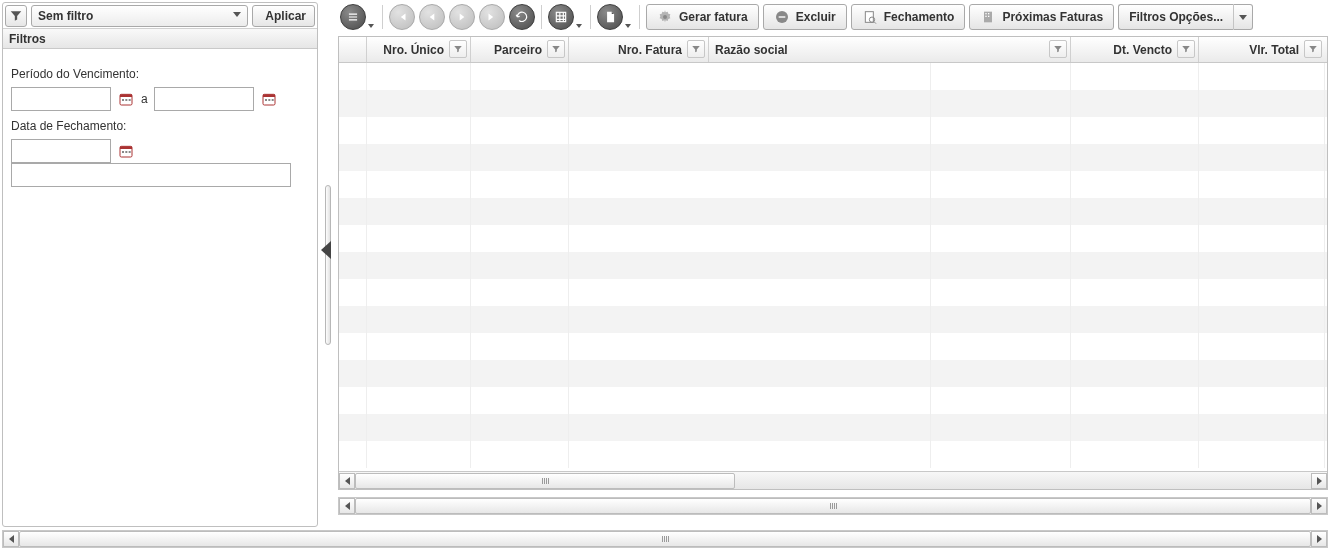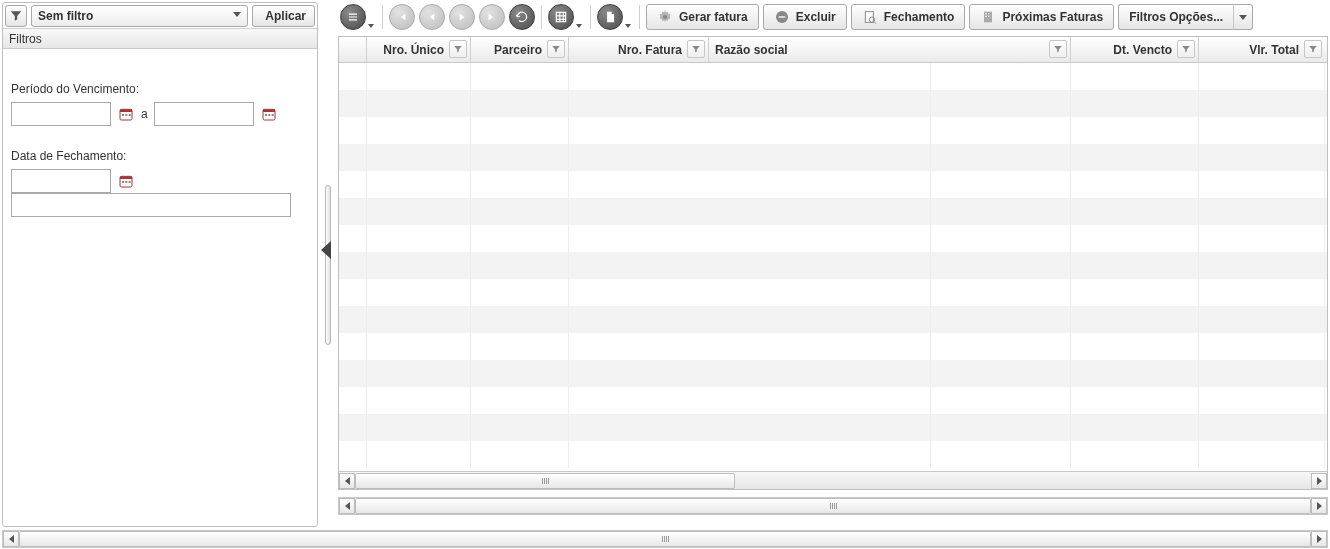--- a/index.html
+++ b/index.html
@@ -12,7 +12,7 @@
 .filter-select{flex:1;height:22px;border:1px solid #a9a9a9;border-radius:3px;background:linear-gradient(#fff,#ececec);display:flex;align-items:center;padding:0 6px;font-weight:bold;position:relative;cursor:pointer}
 .filter-select .caret{position:absolute;right:6px;top:6px;border-left:4px solid transparent;border-right:4px solid transparent;border-top:5px solid #555}
 .apply-btn{height:22px;border:1px solid #a9a9a9;border-radius:3px;background:linear-gradient(#fff,#e6e6e6);display:flex;align-items:center;gap:4px;padding:0 8px;font-weight:bold;cursor:pointer}
-.section-header{height:20px;background:linear-gradient(#f9f9f9,#e6e6e6);border-bottom:1px solid #c9c9c9;font-weight:normal;padding:3px 6px}
+.section-header{height:20px;background:linear-gradient(#f9f9f9,#e6e6e6);border-bottom:1px solid #c9c9c9;font-weight:bold;padding:3px 6px}
 .filter-body{padding:10px 8px}
 .fld-label{margin:23px 0 6px 0}
 .row{display:flex;align-items:center;gap:6px}

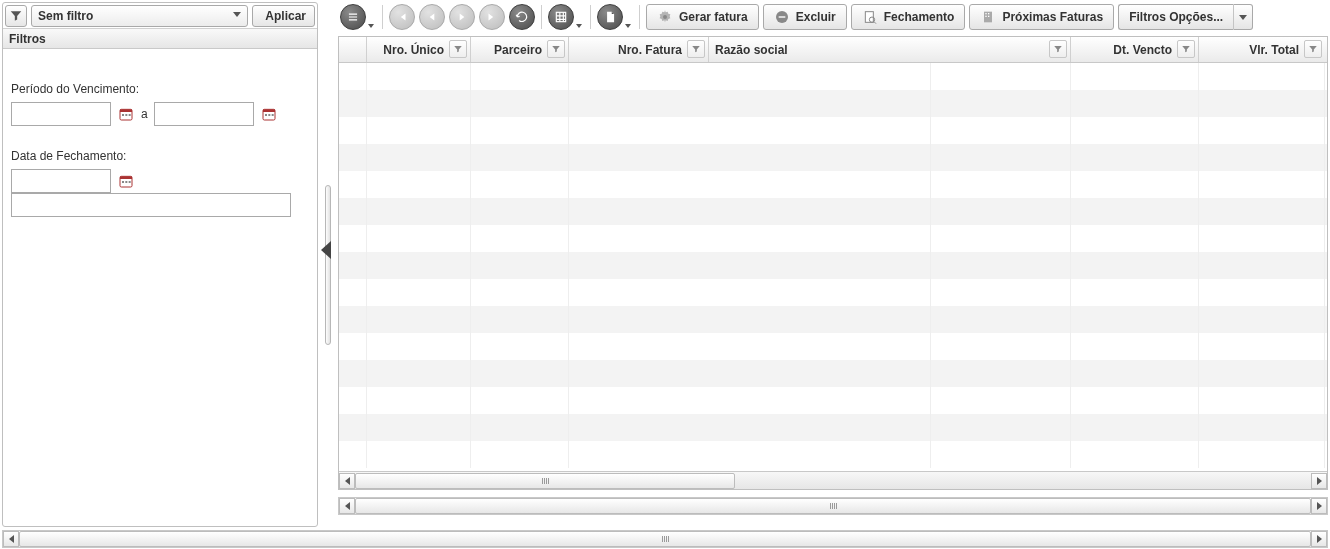--- a/index.html
+++ b/index.html
@@ -14,7 +14,7 @@
 .apply-btn{height:22px;border:1px solid #a9a9a9;border-radius:3px;background:linear-gradient(#fff,#e6e6e6);display:flex;align-items:center;gap:4px;padding:0 8px;font-weight:bold;cursor:pointer}
 .section-header{height:20px;background:linear-gradient(#f9f9f9,#e6e6e6);border-bottom:1px solid #c9c9c9;font-weight:bold;padding:3px 6px}
 .filter-body{padding:10px 8px}
-.fld-label{margin:23px 0 6px 0}
+.fld-label{margin:8px 0 6px 0}
 .row{display:flex;align-items:center;gap:6px}
 .text-input{border:1px solid #a9a9a9;height:24px;padding:2px 4px;background:#fff;font-size:12px}
 .date-input{width:100px}

